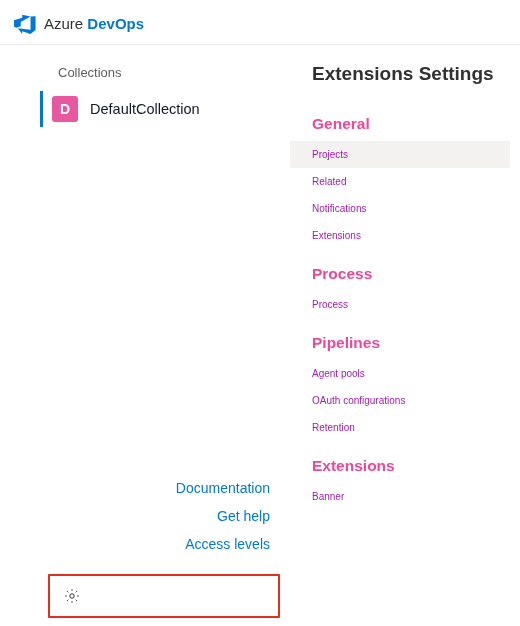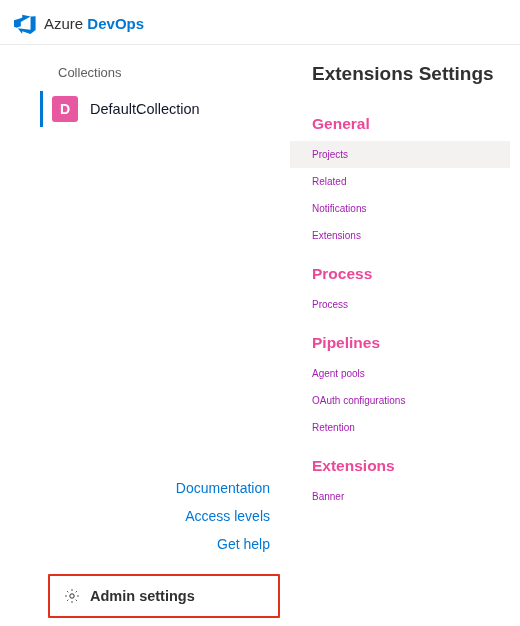--- a/index.html
+++ b/index.html
@@ -58,8 +58,8 @@
 
       <div class="related-list">
         <a class="related-link">Documentation</a>
+        <a class="related-link">Get help</a>
         <a class="related-link">Access levels</a>
-        <a class="related-link">Get help</a>
       </div>
 
       <div class="highlight-box">

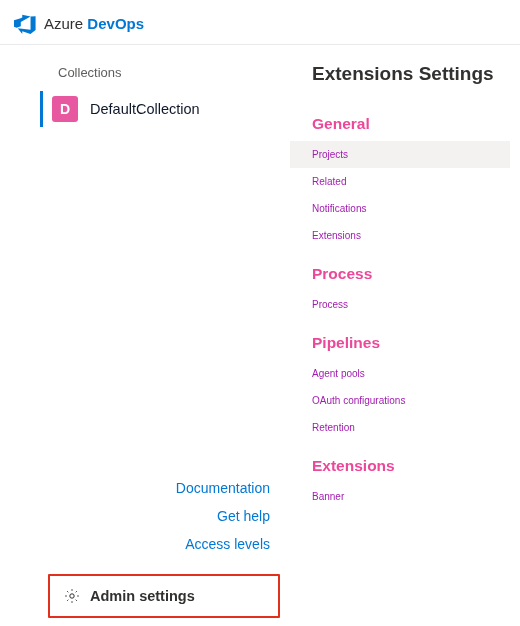--- a/index.html
+++ b/index.html
@@ -68,7 +68,6 @@
             <circle cx="8" cy="8" r="2.2"></circle>
             <path d="M8 1.2v1.6M8 13.2v1.6M14.8 8h-1.6M2.8 8H1.2M12.8 3.2l-1.1 1.1M4.3 11.7l-1.1 1.1M12.8 12.8l-1.1-1.1M4.3 4.3L3.2 3.2"></path>
           </svg>
-          <span class="admin-label">Admin settings</span>
         </div>
       </div>
     </div>

